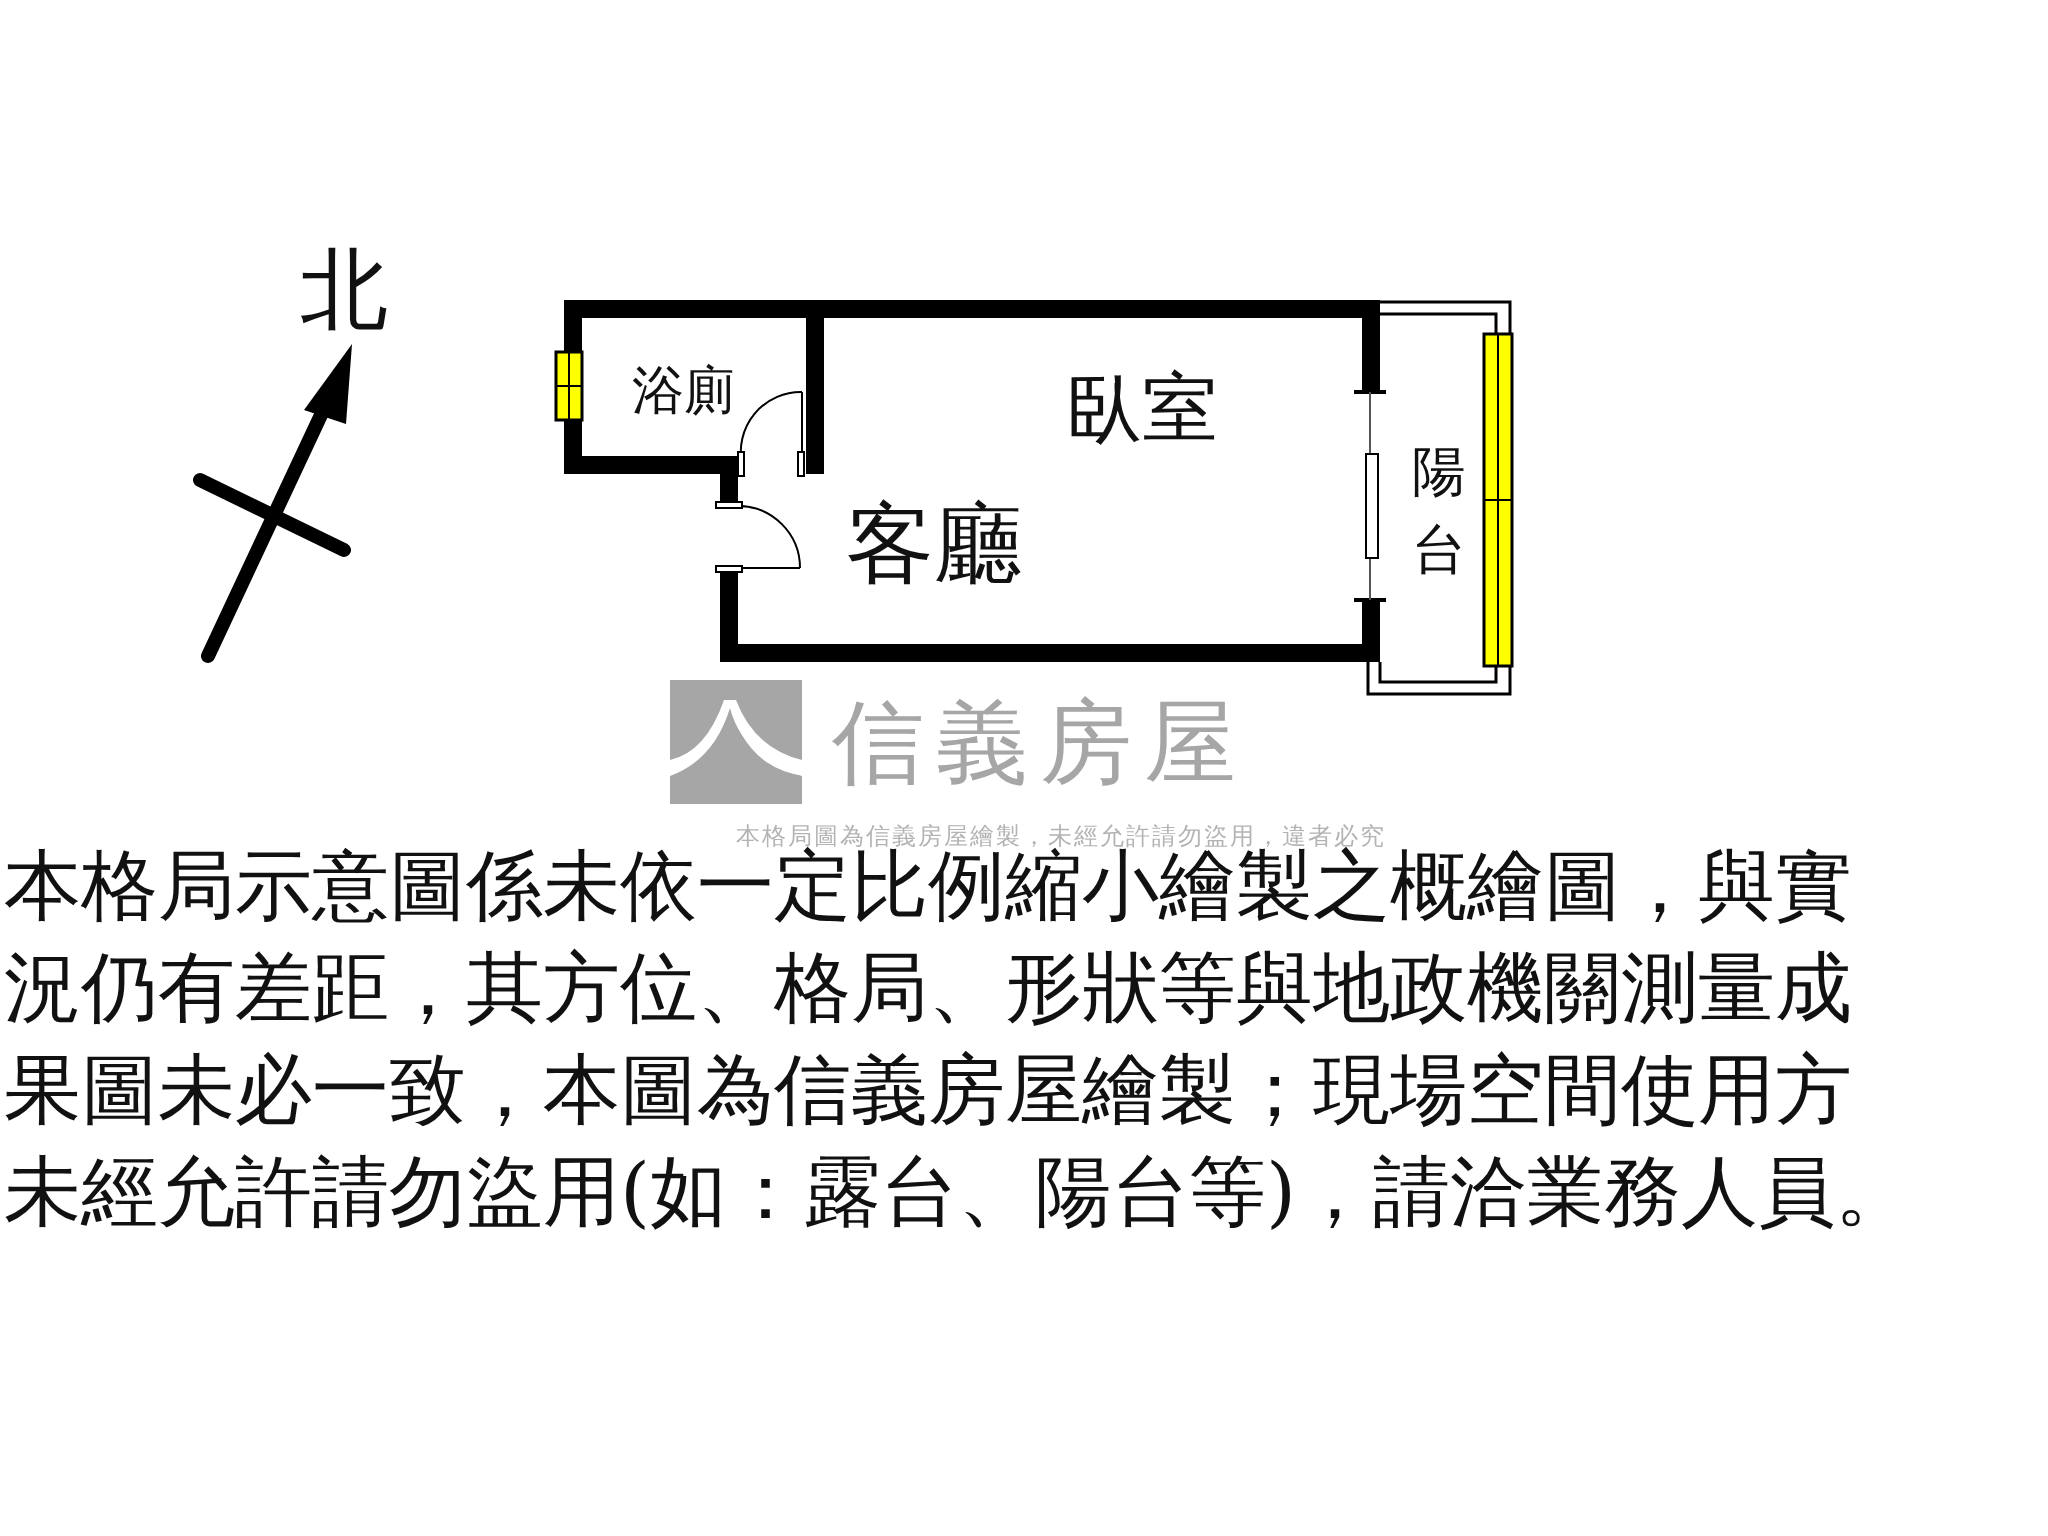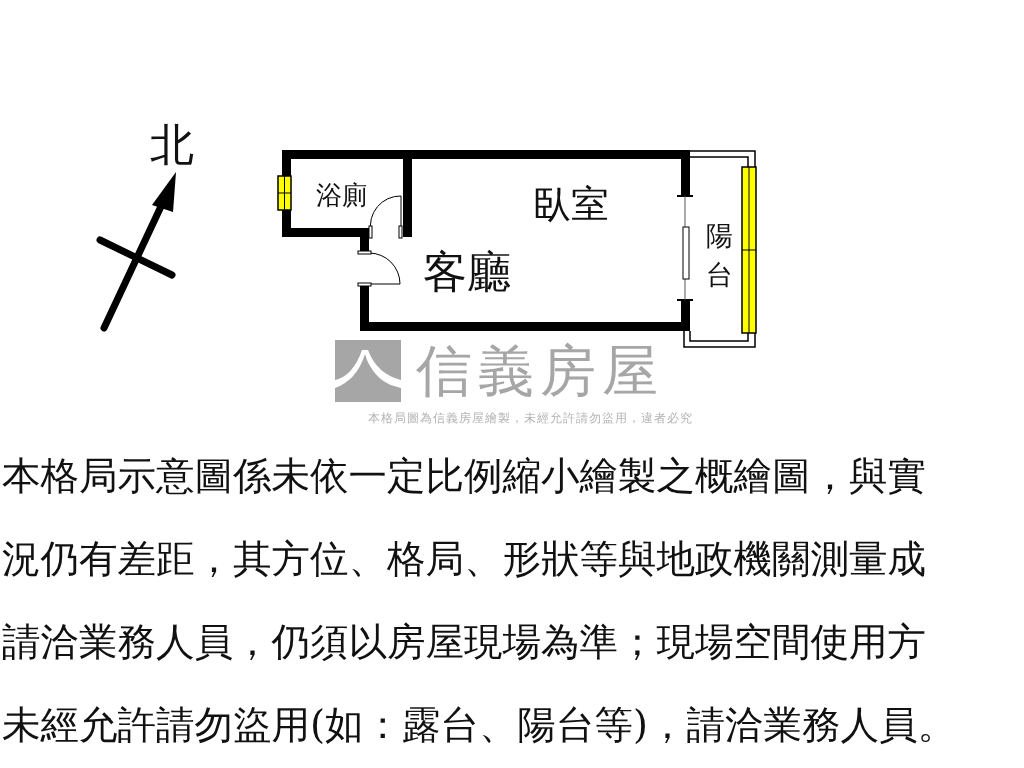--- a/index.html
+++ b/index.html
@@ -7,7 +7,7 @@
          font-family: "DejaVu Serif", "Liberation Serif", serif; }
   #plan { position: absolute; left: 0; top: 0; width: 1024px; height: 420px; }
   .room-label { font-family: "DejaVu Serif", "Liberation Serif", serif; fill: #111; }
-  .logo-text { position: absolute; left: 416px; top: 336px; font-size: 56px; color: #a6a6a6;
+  .logo-text { position: absolute; left: 416px; top: 336px; font-size: 46px; color: #a6a6a6;
                font-family: "DejaVu Sans", "Liberation Sans", sans-serif; letter-spacing: 6px;
                line-height: 70px; white-space: nowrap; }
   .logo-mark { position: absolute; left: 335px; top: 340px; width: 66px; height: 62px; }

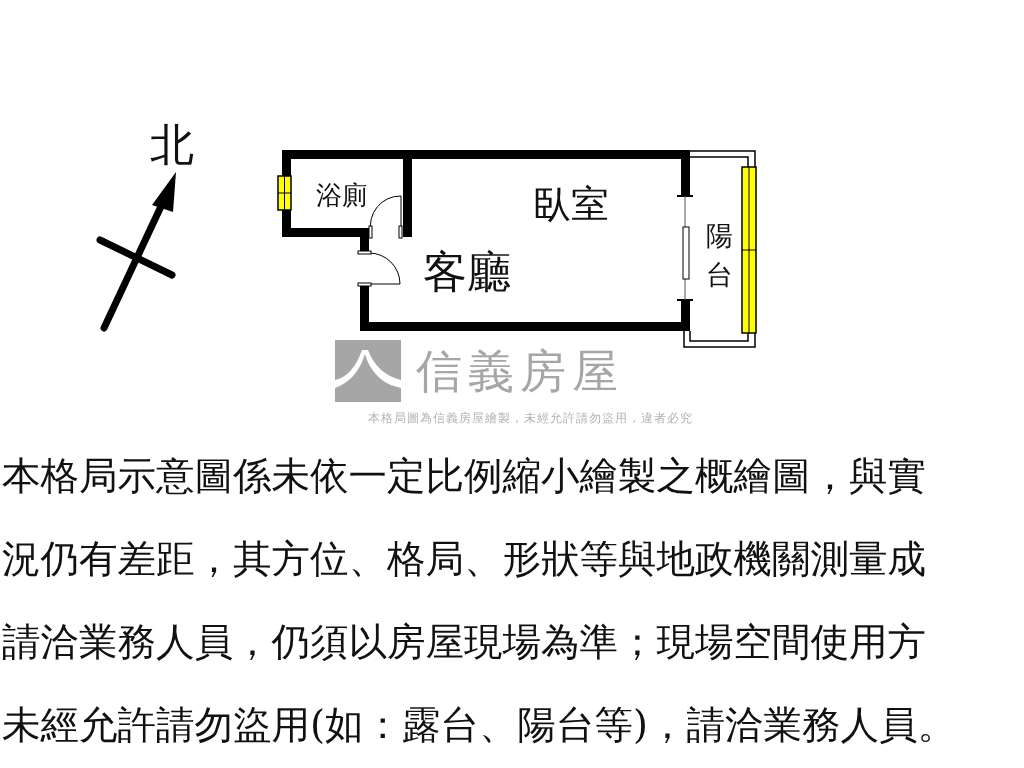--- a/index.html
+++ b/index.html
@@ -16,7 +16,7 @@
                      letter-spacing: 1px; margin-left: 32px; }
   .disclaimer { position: absolute; left: 2px; top: 418px; width: 1020px; font-size: 38.5px;
                 line-height: 51px; color: #111; white-space: nowrap; }
-  .disclaimer div { height: 51px; margin-top: 32px; }
+  .disclaimer div { height: 51px; }
 </style>
 </head>
 <body>

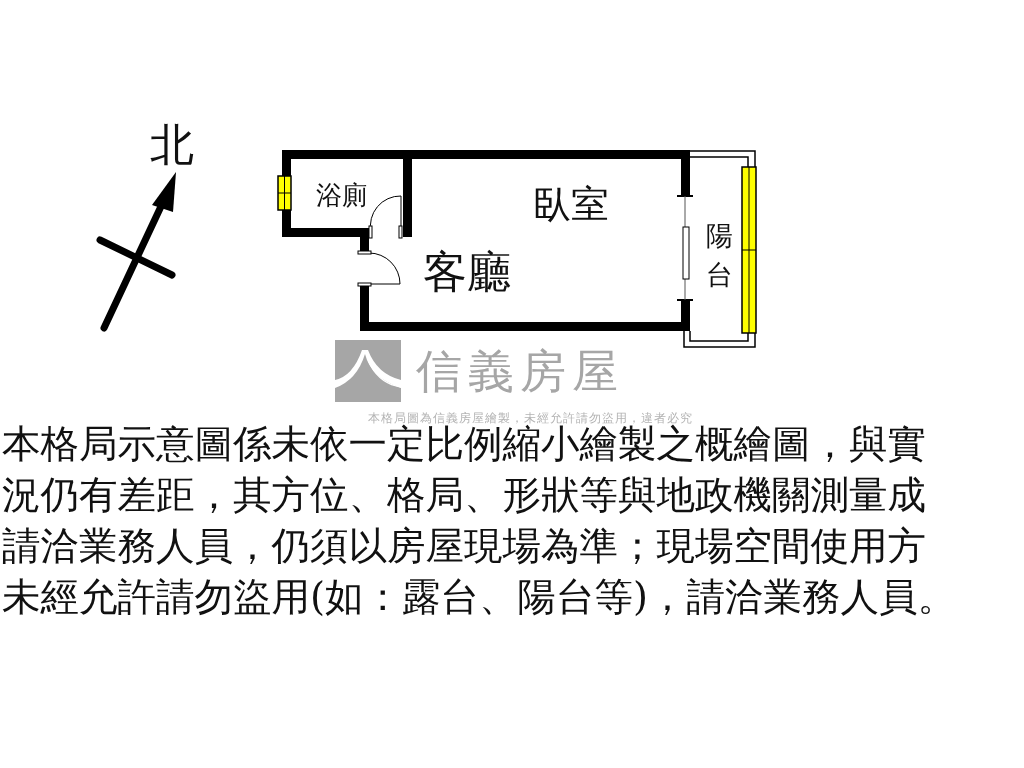--- a/index.html
+++ b/index.html
@@ -108,7 +108,7 @@
 <div class="disclaimer">
   <div>本格局示意圖係未依一定比例縮小繪製之概繪圖，與實</div>
   <div>況仍有差距，其方位、格局、形狀等與地政機關測量成</div>
-  <div>請洽業務人員，仍須以房屋現場為準；現場空間使用方</div>
+  <div>果圖未必一致，本圖為信義房屋繪製；現場空間使用方</div>
   <div>未經允許請勿盜用(如：露台、陽台等)，請洽業務人員。</div>
 </div>
 

